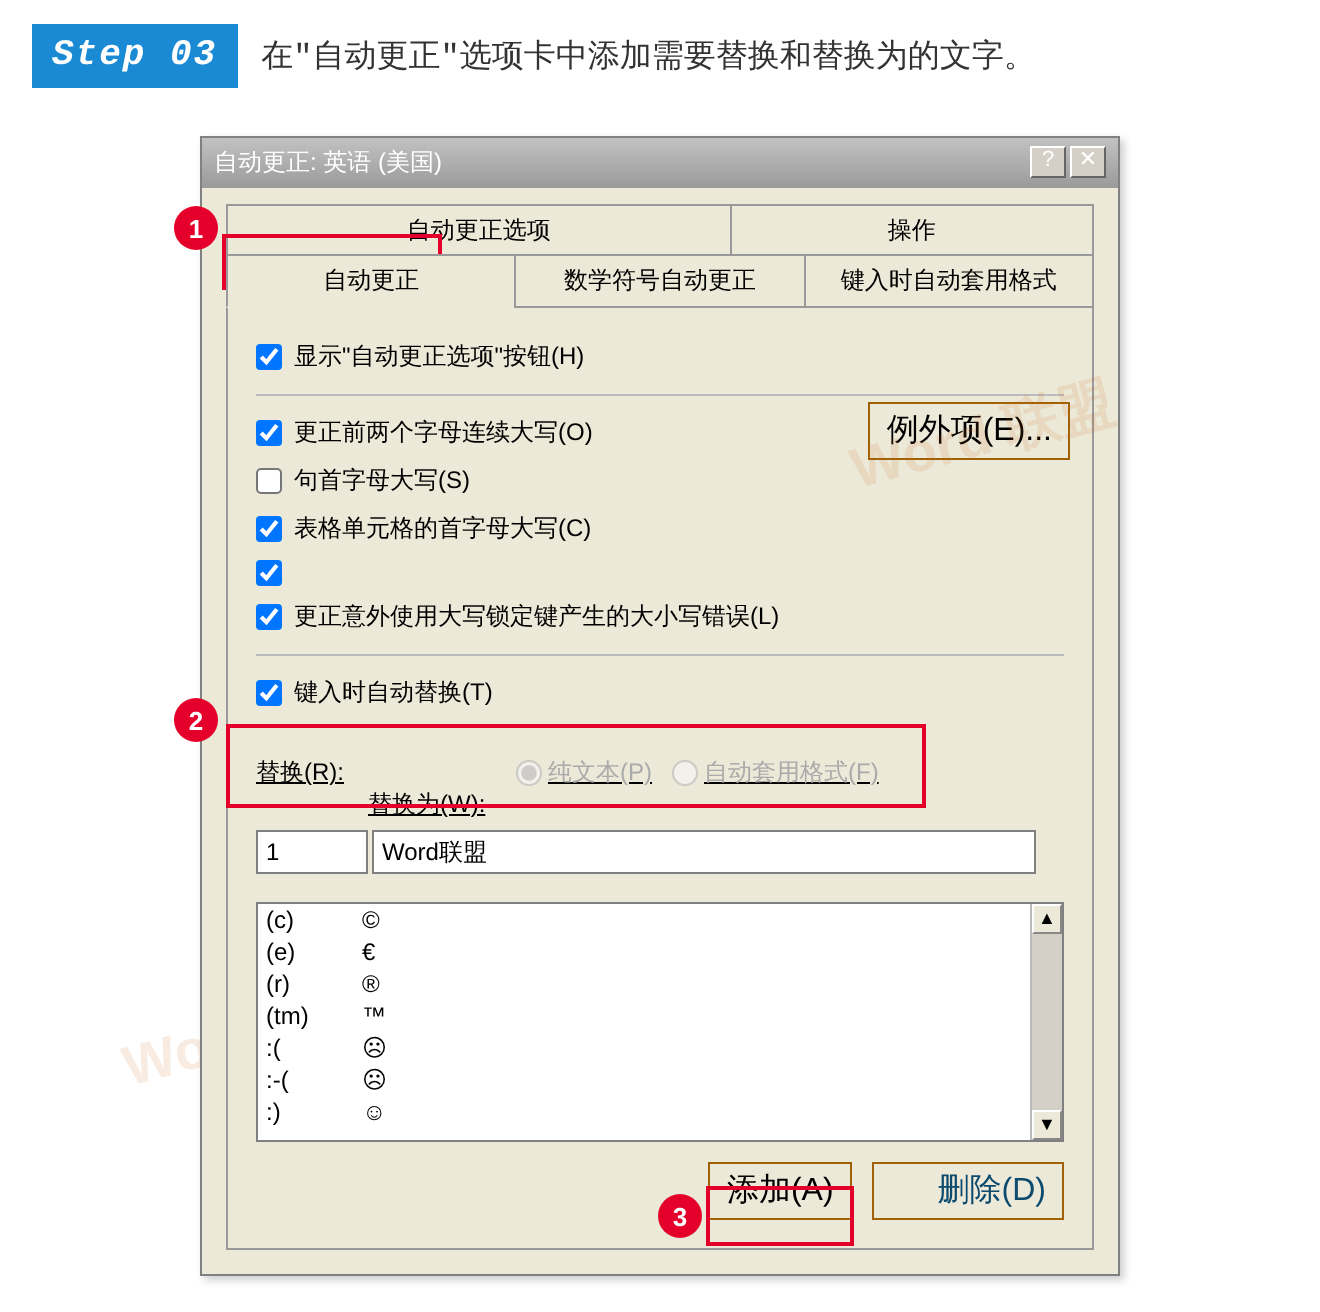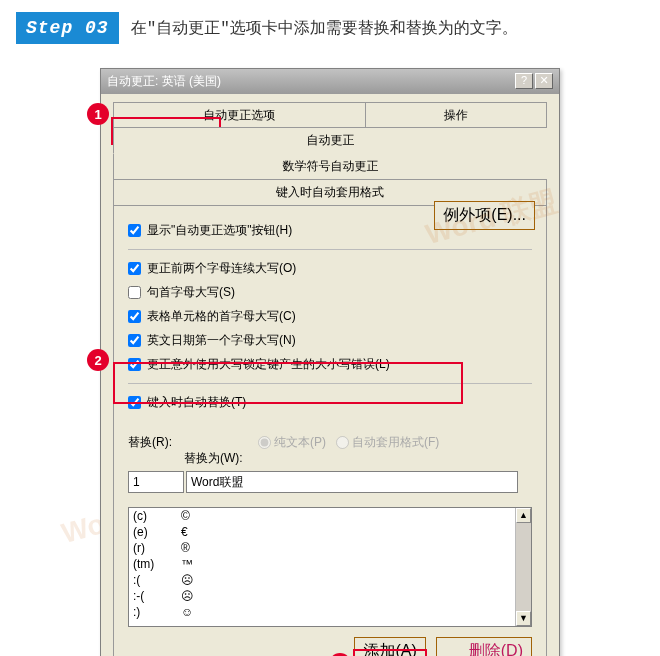--- a/index.html
+++ b/index.html
@@ -21,7 +21,7 @@
 .tab-row { display: flex; }
 .tab { border: 1px solid #999; background: #ece9d8; padding: 4px 0; text-align: center; flex: 1; margin-bottom: -1px; }
 .tab-row1 .tab:first-child { flex: 0 0 58%; border-right: none; }
-.tab-row2 { margin-top: -1px; flex-direction: column; }
+.tab-row2 { margin-top: -1px; }
 .tab-row2 .tab { flex: 1; }
 .tab-row2 .tab:not(:last-child) { border-right: none; }
 .tab.active { border-bottom-color: #ece9d8; z-index: 2; position: relative; }

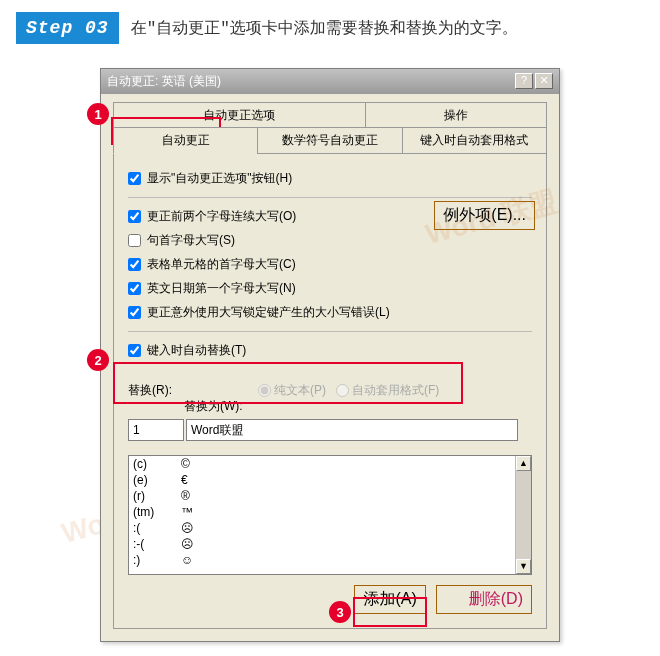--- a/index.html
+++ b/index.html
@@ -126,7 +126,6 @@
       </div>
       <div class="checkbox-row">
         <input type="checkbox" checked="" style="">
-        <label>英文日期第一个字母大写(N)</label>
       </div>
       <div class="checkbox-row">
         <input type="checkbox" checked="" style="">

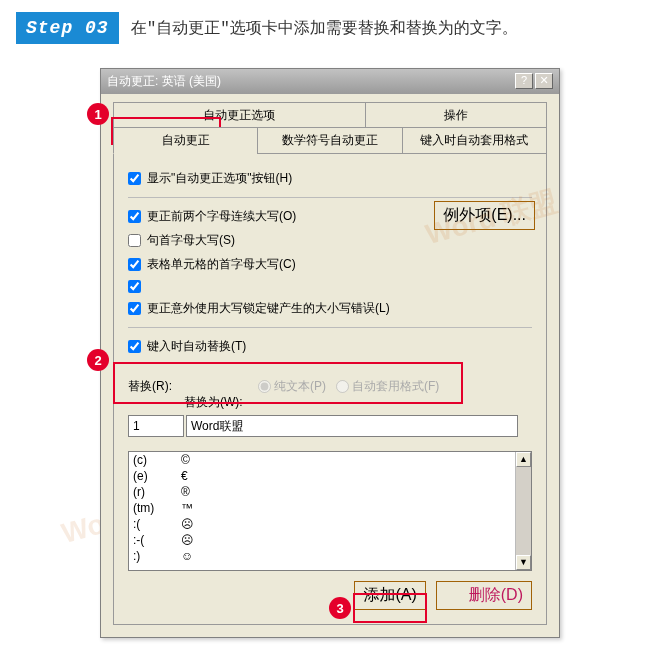--- a/index.html
+++ b/index.html
@@ -41,7 +41,7 @@
 
 .sep { border-top: 1px solid #bbb; margin: 10px 0; }
 
-.replace-header { display: flex; align-items: center; gap: 4px; font-size: 12px; }
+.replace-header { display: flex; align-items: center; gap: 4px; font-size: 12px; text-decoration: underline; }
 .replace-header .lbl { width: 52px; }
 .radio-grp { display: flex; gap: 10px; color: #aaa; margin-left: 6px; }
 .radio-grp label { display: flex; gap: 3px; }

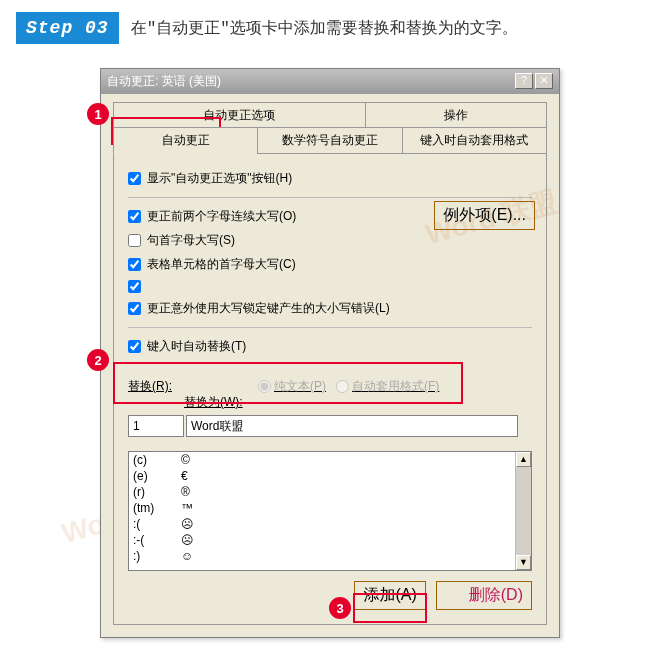--- a/index.html
+++ b/index.html
@@ -36,7 +36,7 @@
 .checkbox-row label { font-size: 12px; }
 
 .btn { background: #ece9d8; border: 1px solid #a16207; padding: 3px 8px; font-size: 16px; }
-.btn.disabled { color: #be185d; padding-left: 32px; }
+.btn.disabled { color: #0c4a6e; padding-left: 32px; }
 .exceptions-btn { position: absolute; right: 24px; top: 200px; }
 
 .sep { border-top: 1px solid #bbb; margin: 10px 0; }

